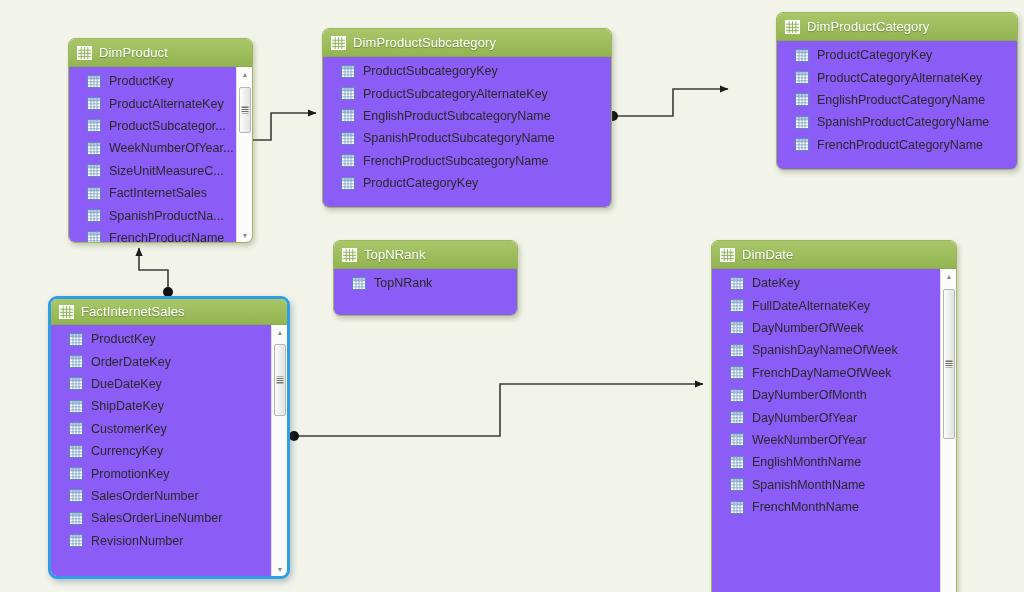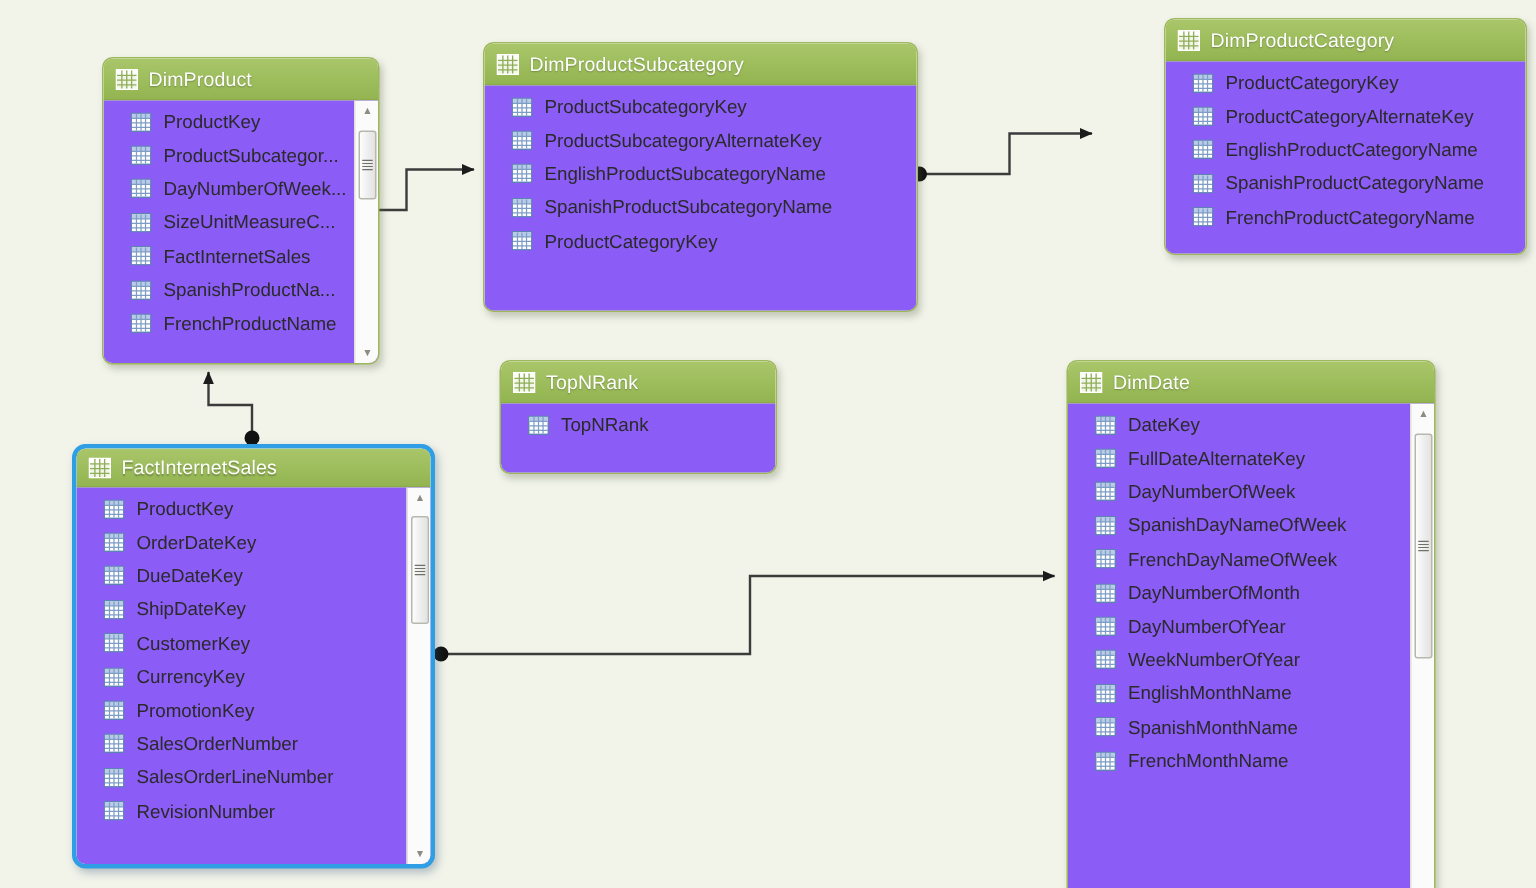--- a/index.html
+++ b/index.html
@@ -170,6 +170,19 @@
                   <line x1="7.5" y1="1" x2="7.5" y2="13" stroke="#7d9cc6" stroke-width="0.9"></line>
                   <line x1="10.75" y1="1" x2="10.75" y2="13" stroke="#7d9cc6" stroke-width="0.9"></line>
                 </svg></span>
+              <span class="field-label">ProductAlternateKey</span>
+            </div>
+            <div class="field">
+              <span class="ico fld"><svg width="14" height="13" viewBox="0 0 15 14">
+                  <rect x="0.5" y="0.5" width="14" height="13" fill="#ffffff" stroke="#5e82b4"></rect>
+                  <rect x="1" y="1" width="13" height="3.2" fill="#b9cbe8"></rect>
+                  <line x1="1" y1="4.2" x2="14" y2="4.2" stroke="#7d9cc6" stroke-width="0.9"></line>
+                  <line x1="1" y1="7.4" x2="14" y2="7.4" stroke="#7d9cc6" stroke-width="0.9"></line>
+                  <line x1="1" y1="10.600000000000001" x2="14" y2="10.600000000000001" stroke="#7d9cc6" stroke-width="0.9"></line>
+                  <line x1="4.25" y1="1" x2="4.25" y2="13" stroke="#7d9cc6" stroke-width="0.9"></line>
+                  <line x1="7.5" y1="1" x2="7.5" y2="13" stroke="#7d9cc6" stroke-width="0.9"></line>
+                  <line x1="10.75" y1="1" x2="10.75" y2="13" stroke="#7d9cc6" stroke-width="0.9"></line>
+                </svg></span>
               <span class="field-label">ProductSubcategor...</span>
             </div>
             <div class="field">

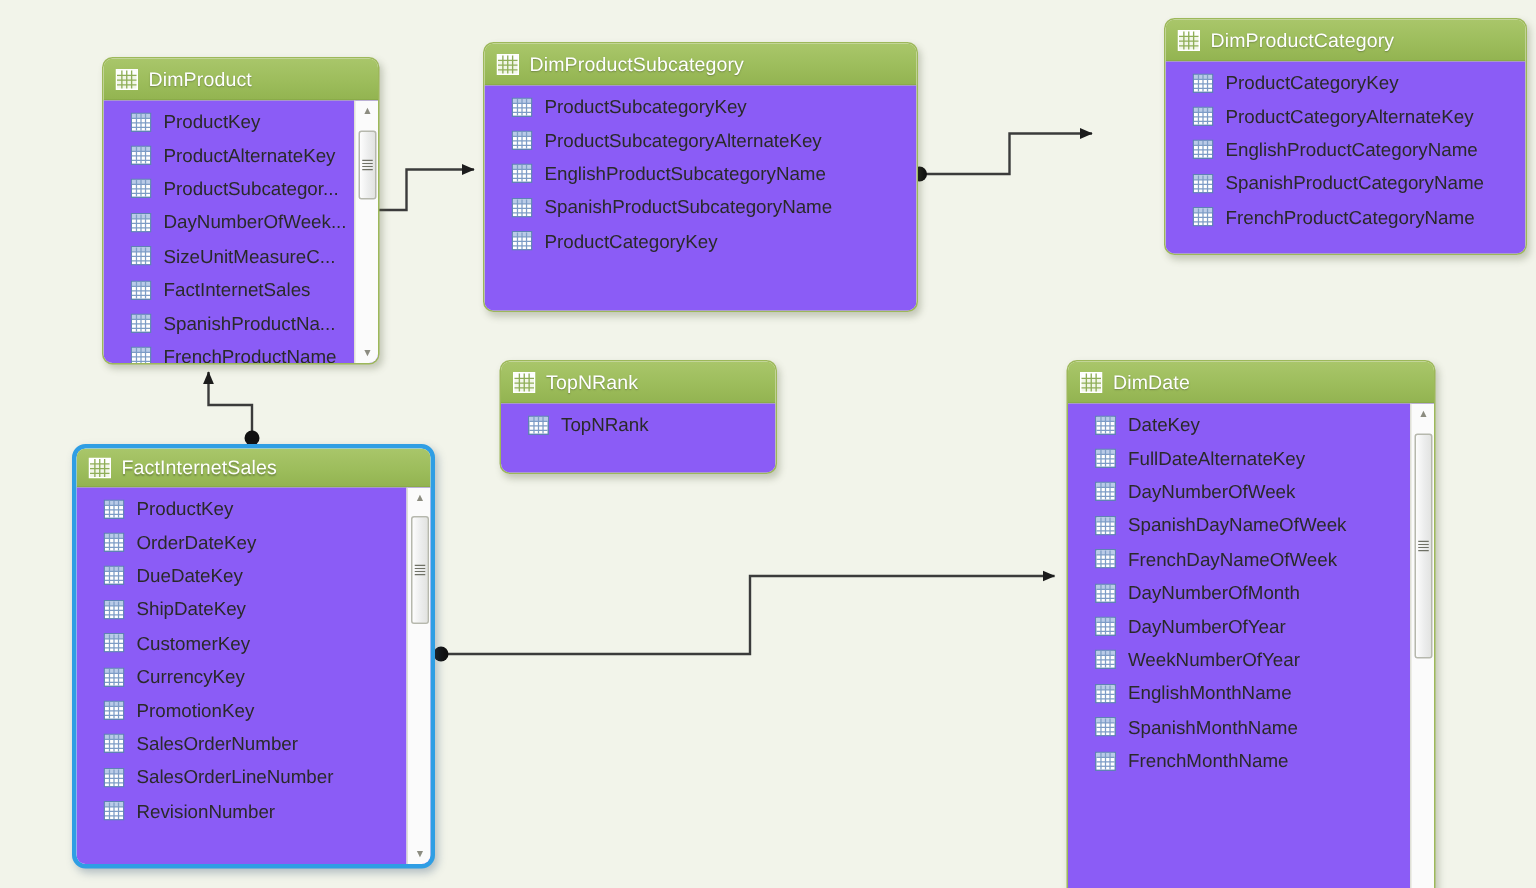--- a/index.html
+++ b/index.html
@@ -196,7 +196,7 @@
                   <line x1="7.5" y1="1" x2="7.5" y2="13" stroke="#7d9cc6" stroke-width="0.9"></line>
                   <line x1="10.75" y1="1" x2="10.75" y2="13" stroke="#7d9cc6" stroke-width="0.9"></line>
                 </svg></span>
-              <span class="field-label">DayNumberOfWeek...</span>
+              <span class="field-label">WeekNumberOfYear...</span>
             </div>
             <div class="field">
               <span class="ico fld"><svg width="14" height="13" viewBox="0 0 15 14">

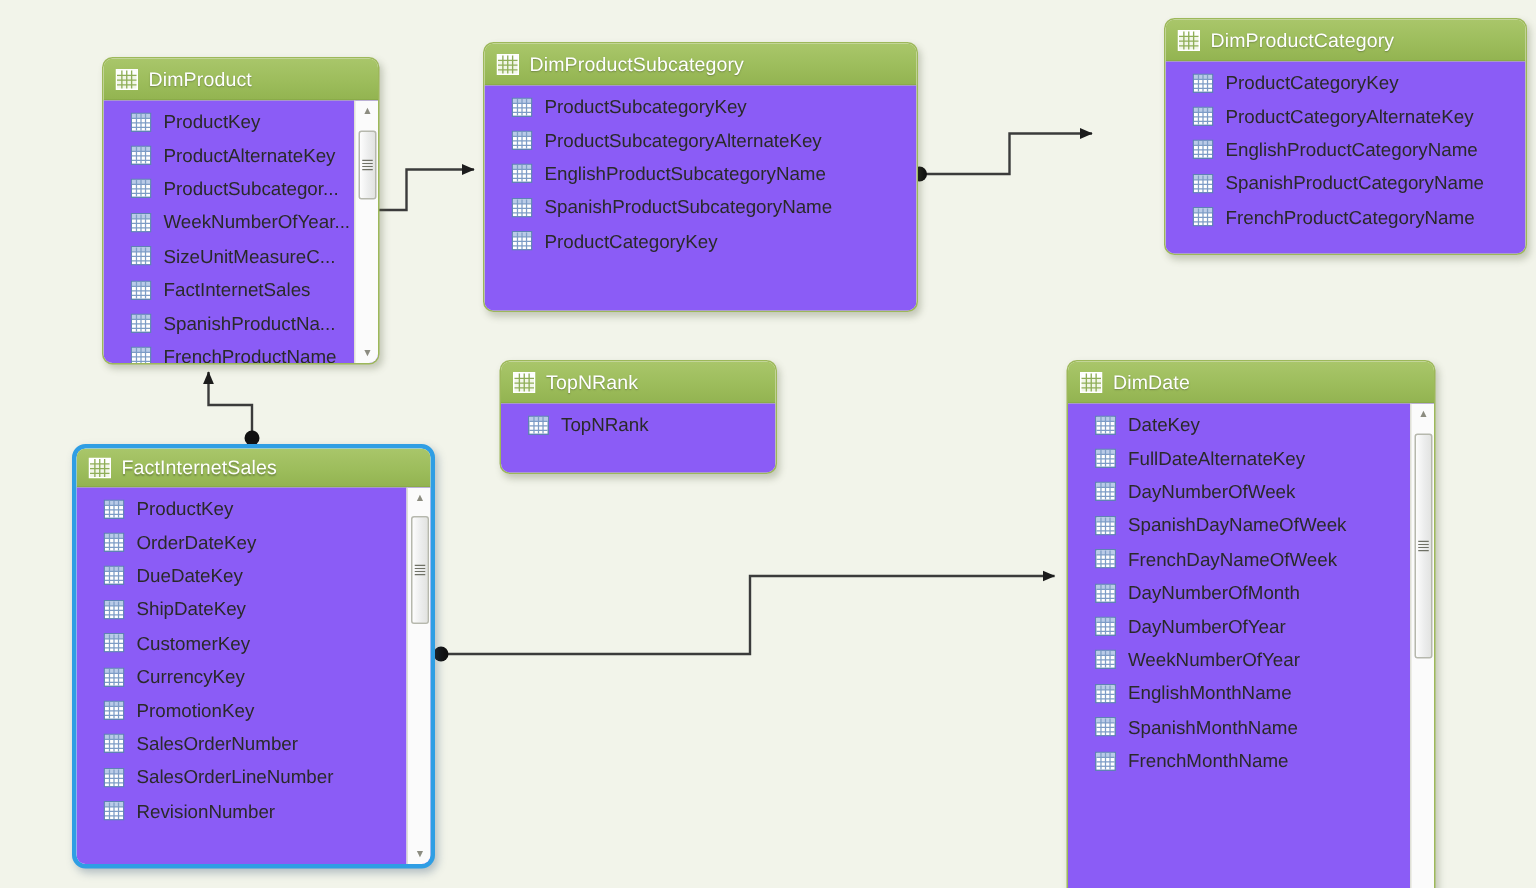--- a/index.html
+++ b/index.html
@@ -339,6 +339,19 @@
                   <line x1="7.5" y1="1" x2="7.5" y2="13" stroke="#7d9cc6" stroke-width="0.9"></line>
                   <line x1="10.75" y1="1" x2="10.75" y2="13" stroke="#7d9cc6" stroke-width="0.9"></line>
                 </svg></span>
+              <span class="field-label">FrenchProductSubcategoryName</span>
+            </div>
+            <div class="field">
+              <span class="ico fld"><svg width="14" height="13" viewBox="0 0 15 14">
+                  <rect x="0.5" y="0.5" width="14" height="13" fill="#ffffff" stroke="#5e82b4"></rect>
+                  <rect x="1" y="1" width="13" height="3.2" fill="#b9cbe8"></rect>
+                  <line x1="1" y1="4.2" x2="14" y2="4.2" stroke="#7d9cc6" stroke-width="0.9"></line>
+                  <line x1="1" y1="7.4" x2="14" y2="7.4" stroke="#7d9cc6" stroke-width="0.9"></line>
+                  <line x1="1" y1="10.600000000000001" x2="14" y2="10.600000000000001" stroke="#7d9cc6" stroke-width="0.9"></line>
+                  <line x1="4.25" y1="1" x2="4.25" y2="13" stroke="#7d9cc6" stroke-width="0.9"></line>
+                  <line x1="7.5" y1="1" x2="7.5" y2="13" stroke="#7d9cc6" stroke-width="0.9"></line>
+                  <line x1="10.75" y1="1" x2="10.75" y2="13" stroke="#7d9cc6" stroke-width="0.9"></line>
+                </svg></span>
               <span class="field-label">ProductCategoryKey</span>
             </div>
           </div>

